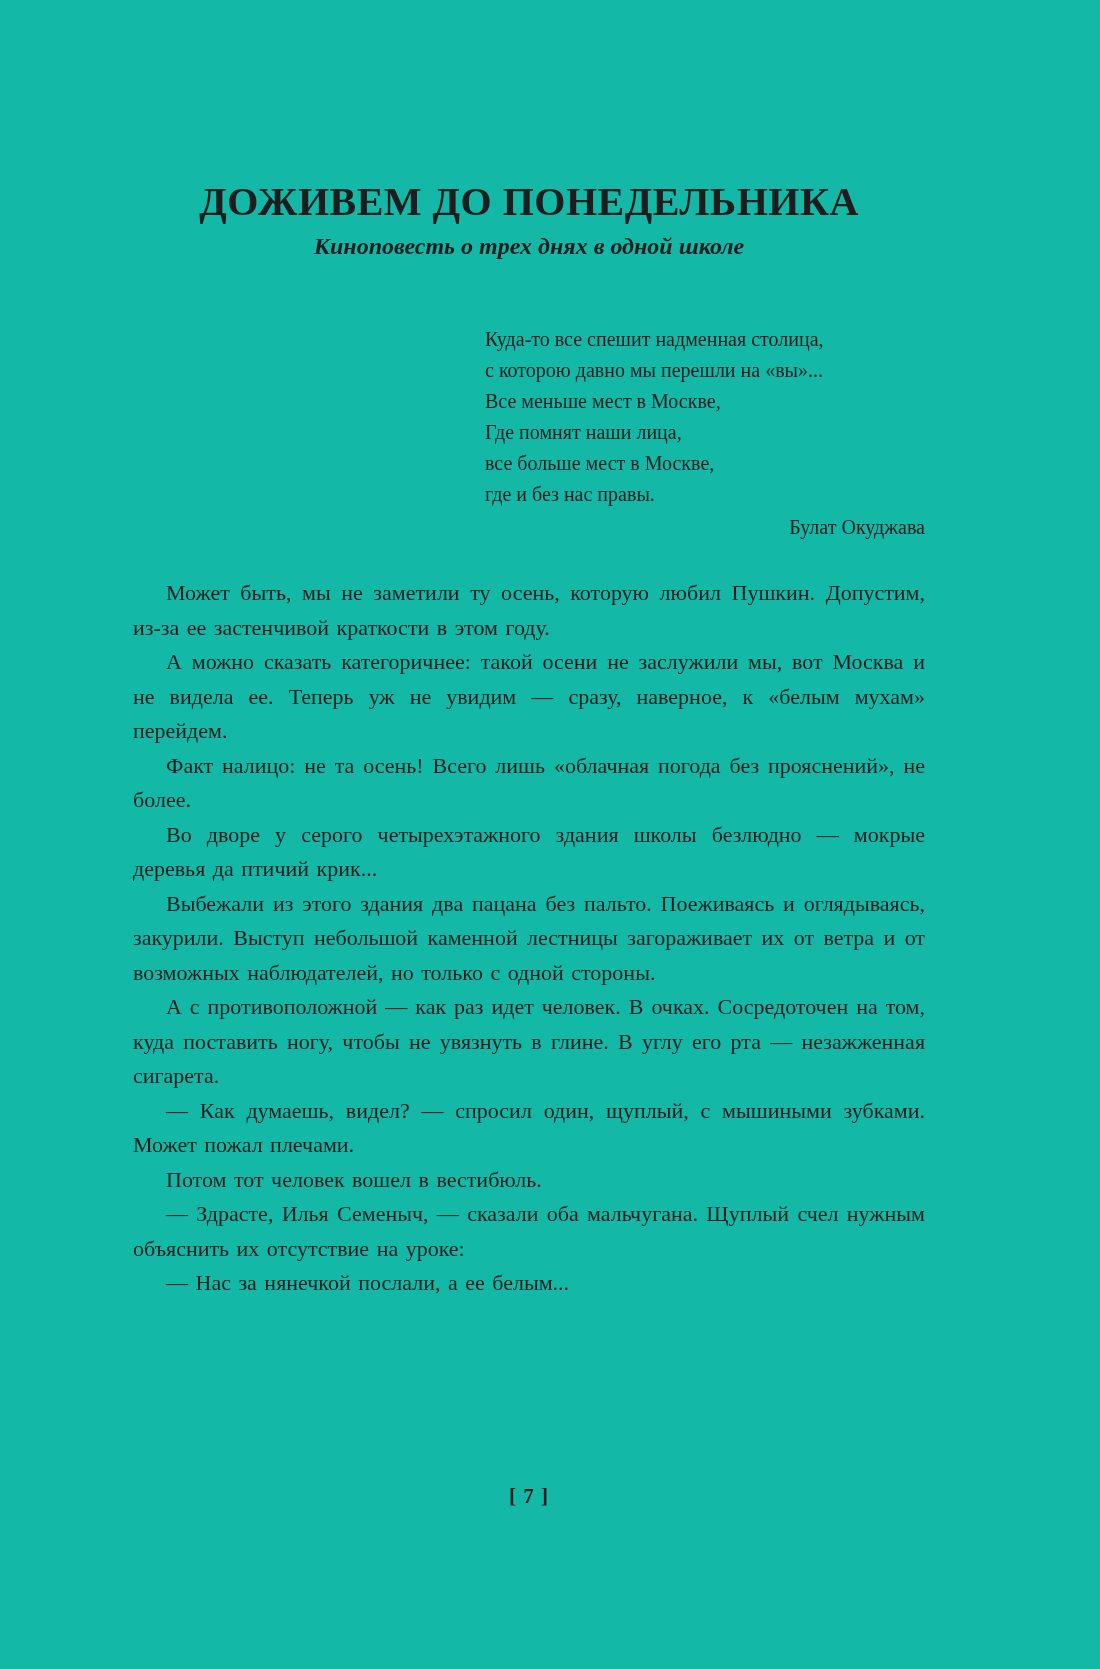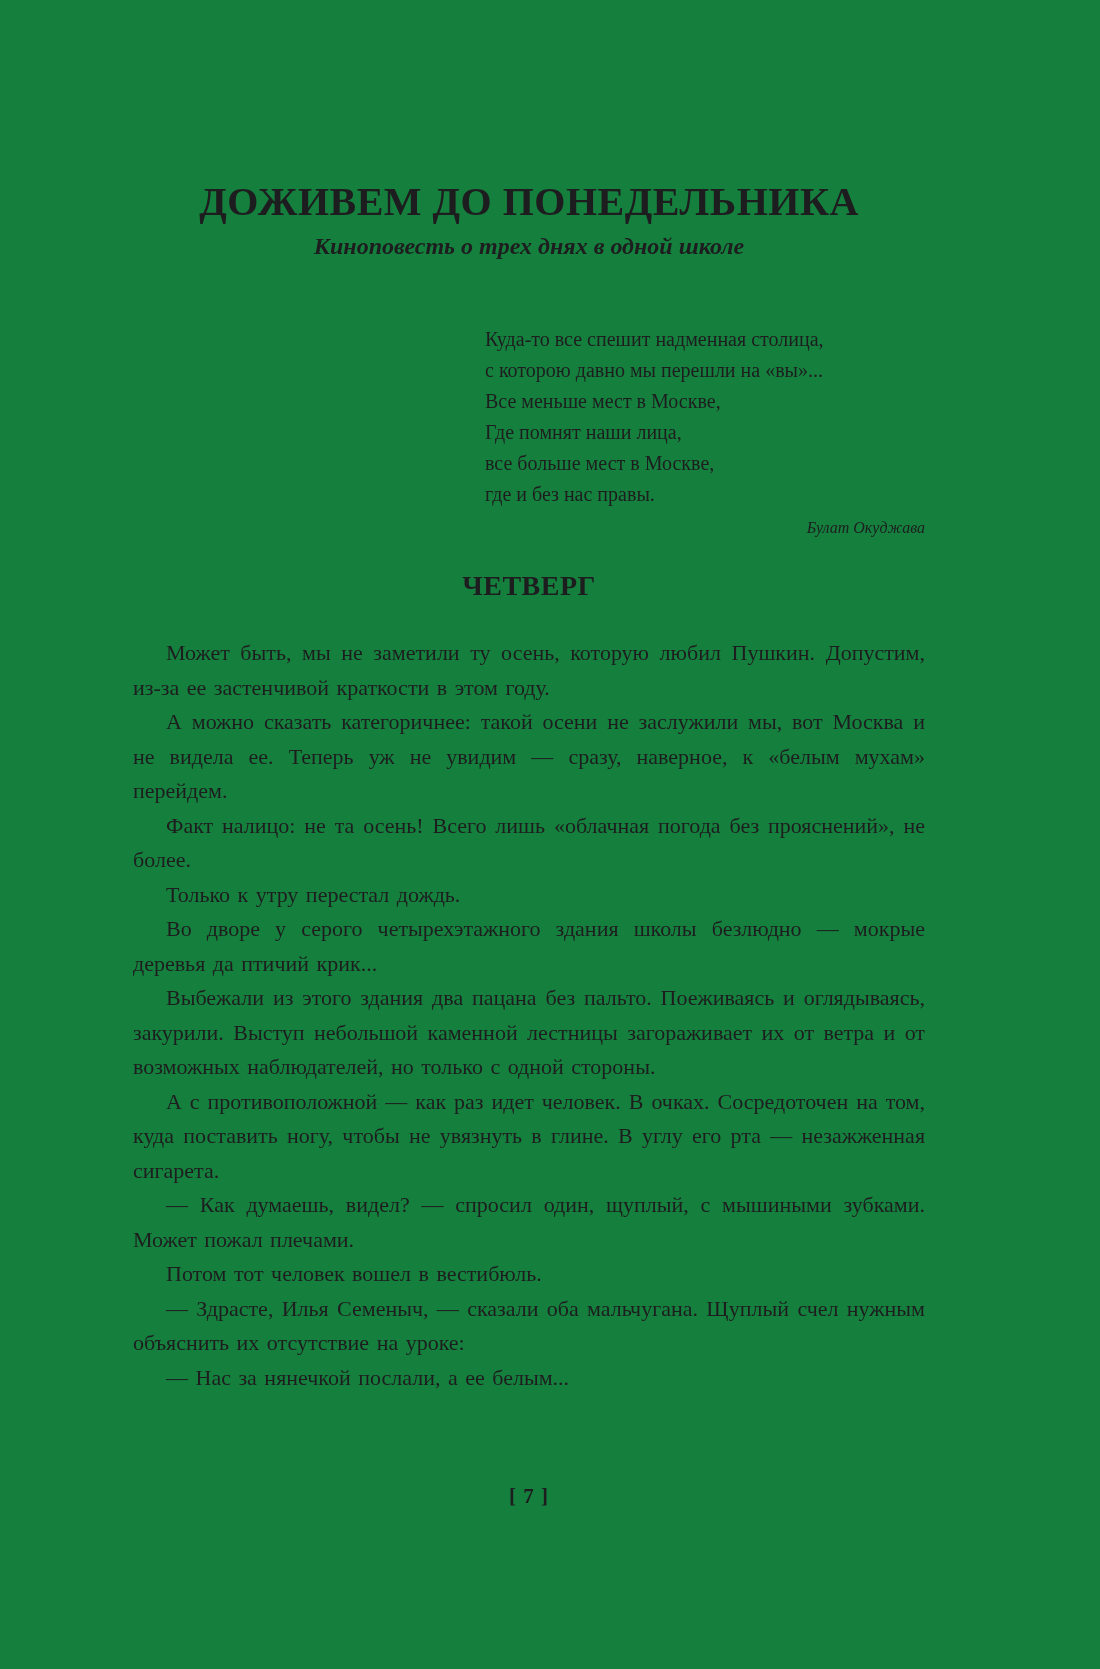--- a/index.html
+++ b/index.html
@@ -88,7 +88,7 @@
 </head>
 <body>
 
-<div class="page" style="background: #15803d; color: rgb(29, 29, 31);">
+<div class="page" style="background: #14b8a6; color: rgb(29, 29, 31);">
   <div class="column">
 
     <h1 class="title">ДОЖИВЕМ ДО ПОНЕДЕЛЬНИКА</h1>

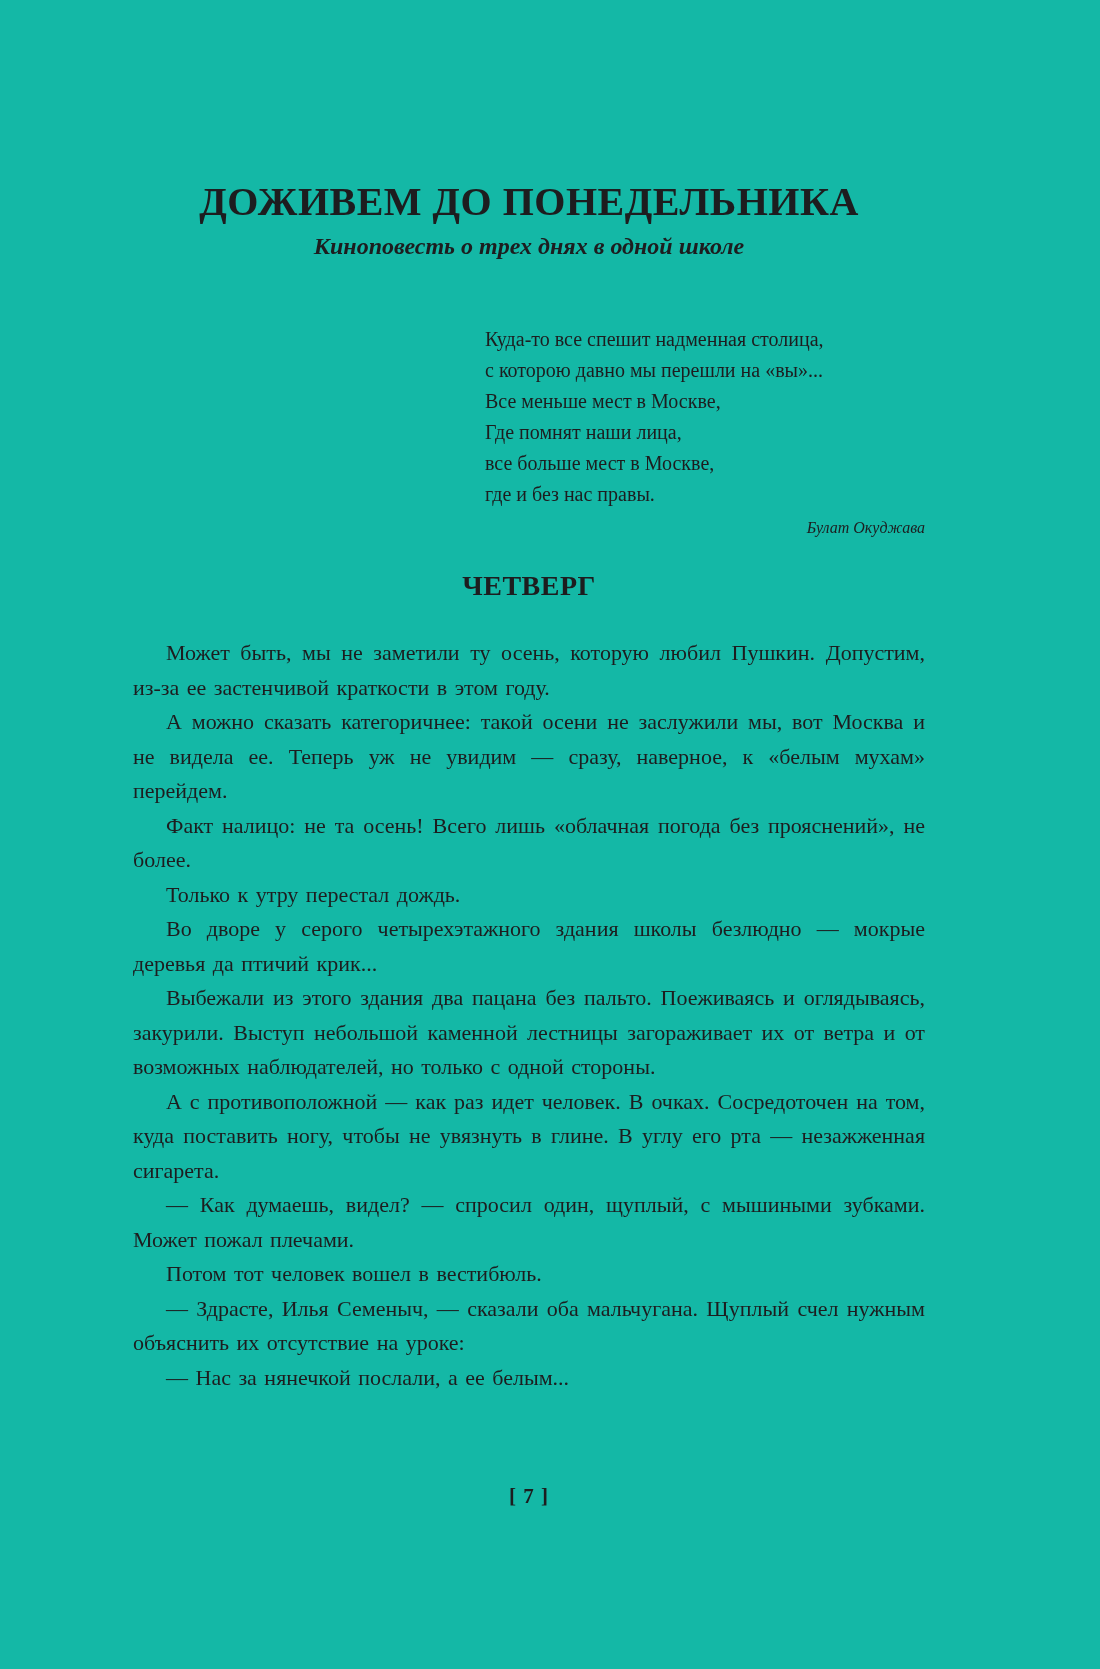--- a/index.html
+++ b/index.html
@@ -50,9 +50,8 @@
   }
   .epigraph-attribution {
     margin-top: 2px;
-    font-size: 16px;
+    font-size: 20px;
     line-height: 31px;
-    font-style: italic;
     text-align: right;
   }
   .section-heading {

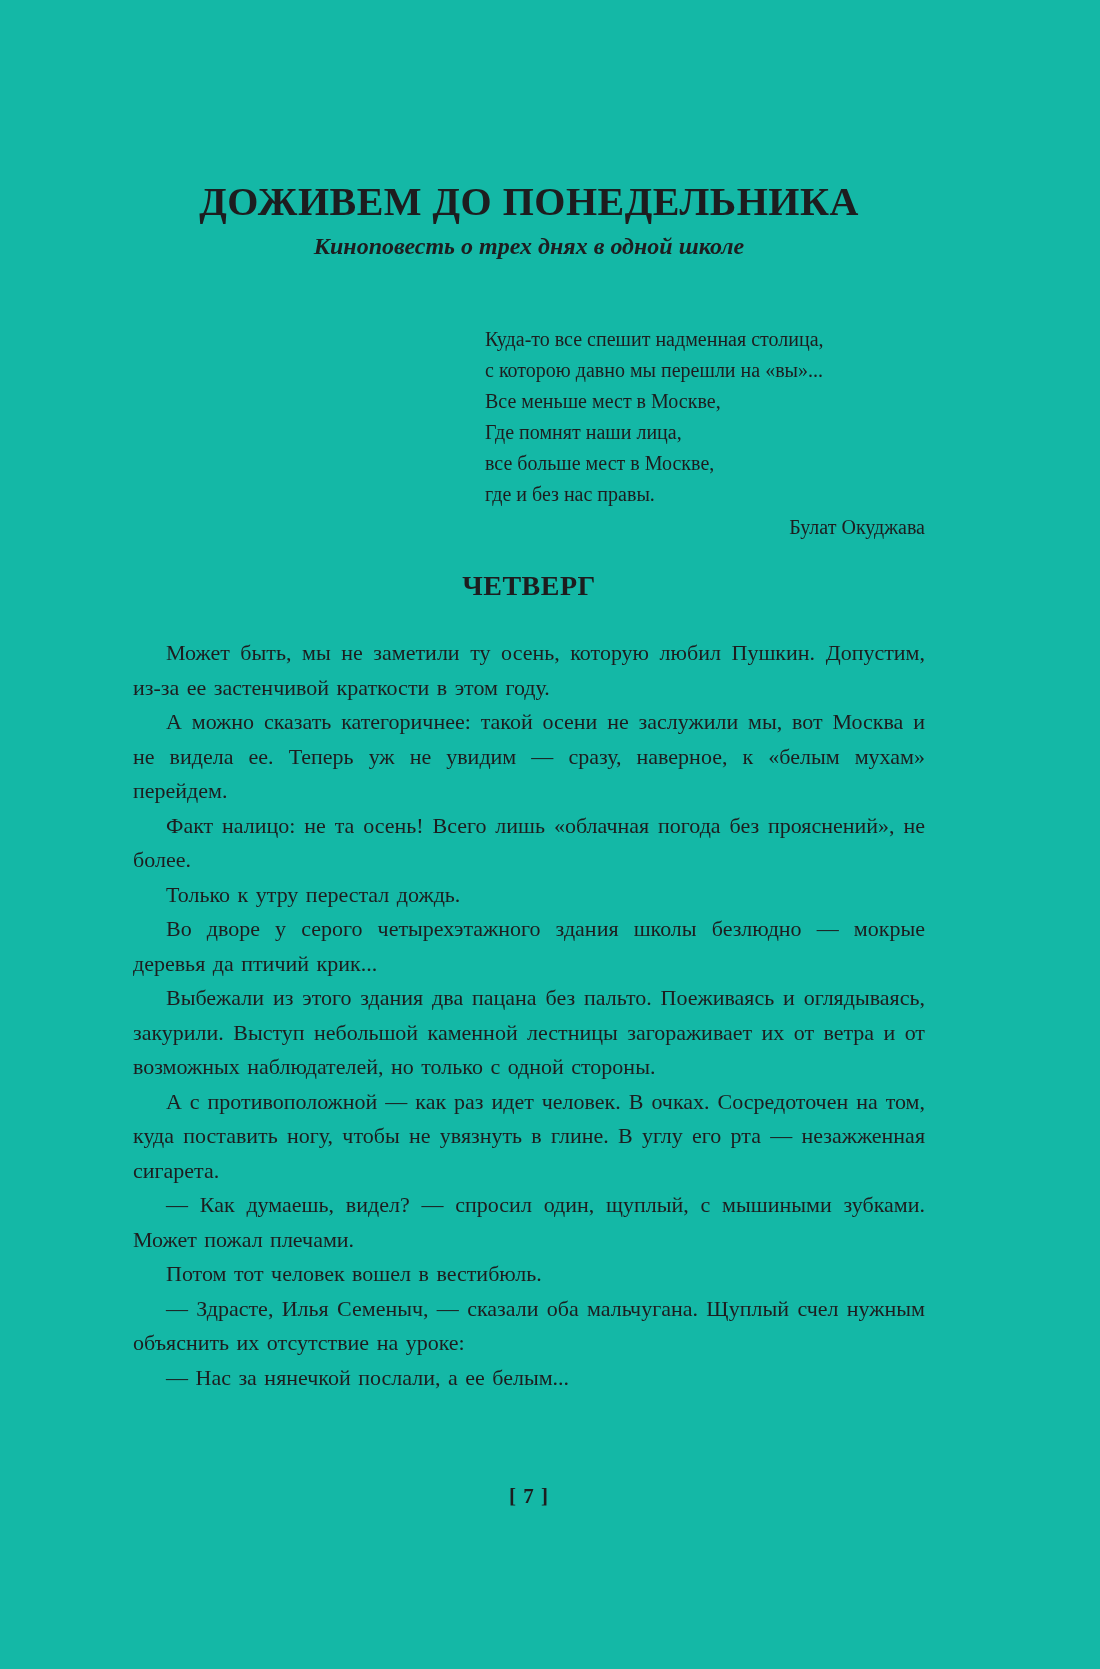--- a/index.html
+++ b/index.html
@@ -106,7 +106,6 @@
       <div class="epigraph-attribution">Булат Окуджава</div>
     </div>
 
-    <h3 class="section-heading">ЧЕТВЕРГ</h3>
 
     <div class="body-text">
         <p>Может быть, мы не заметили ту осень, которую любил Пушкин. Допустим, из-за ее застенчивой краткости в этом году.</p>

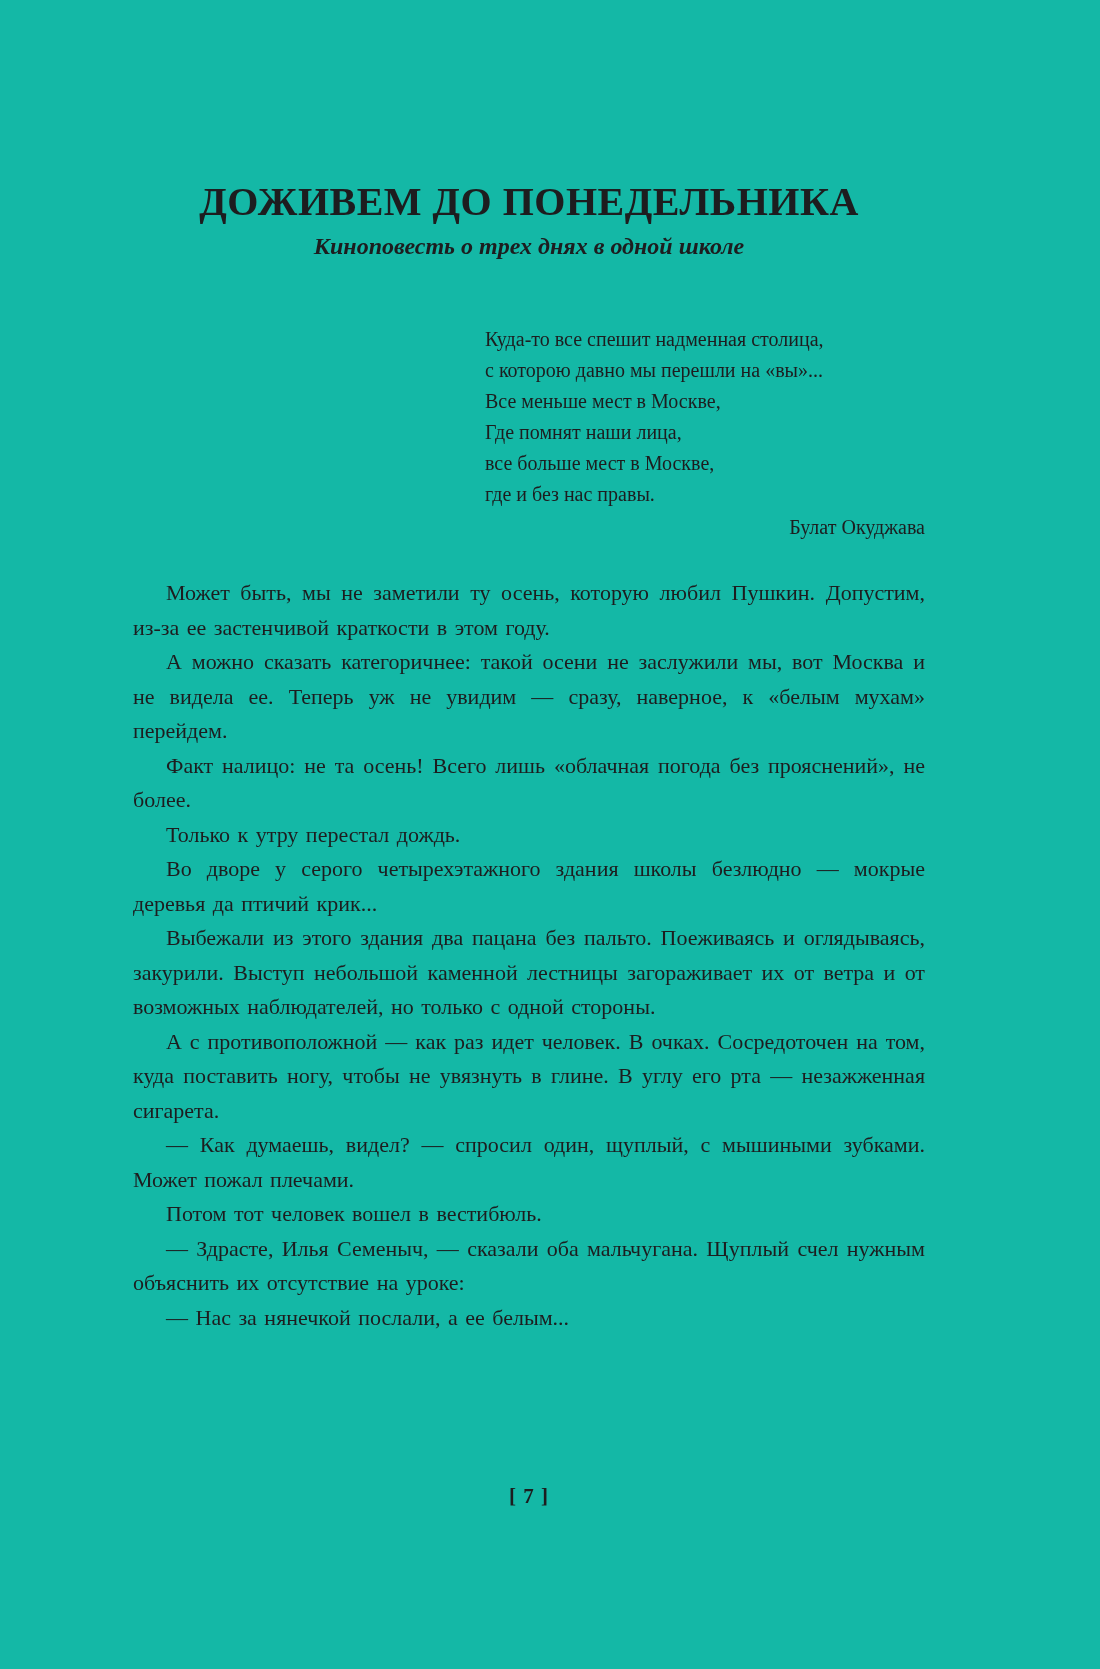--- a/index.html
+++ b/index.html
@@ -111,7 +111,6 @@
         <p>Может быть, мы не заметили ту осень, которую любил Пушкин. Допустим, из-за ее застенчивой краткости в этом году.</p>
         <p>А можно сказать категоричнее: такой осени не заслужили мы, вот Москва и не видела ее. Теперь уж не увидим — сразу, наверное, к «белым мухам» перейдем.</p>
         <p>Факт налицо: не та осень! Всего лишь «облачная погода без прояснений», не более.</p>
-        <p>Только к утру перестал дождь.</p>
         <p>Во дворе у серого четырехэтажного здания школы безлюдно — мокрые деревья да птичий крик...</p>
         <p>Выбежали из этого здания два пацана без пальто. Поеживаясь и оглядываясь, закурили. Выступ небольшой каменной лестницы загораживает их от ветра и от возможных наблюдателей, но только с одной стороны.</p>
         <p>А с противоположной — как раз идет человек. В очках. Сосредоточен на том, куда поставить ногу, чтобы не увязнуть в глине. В углу его рта — незажженная сигарета.</p>

